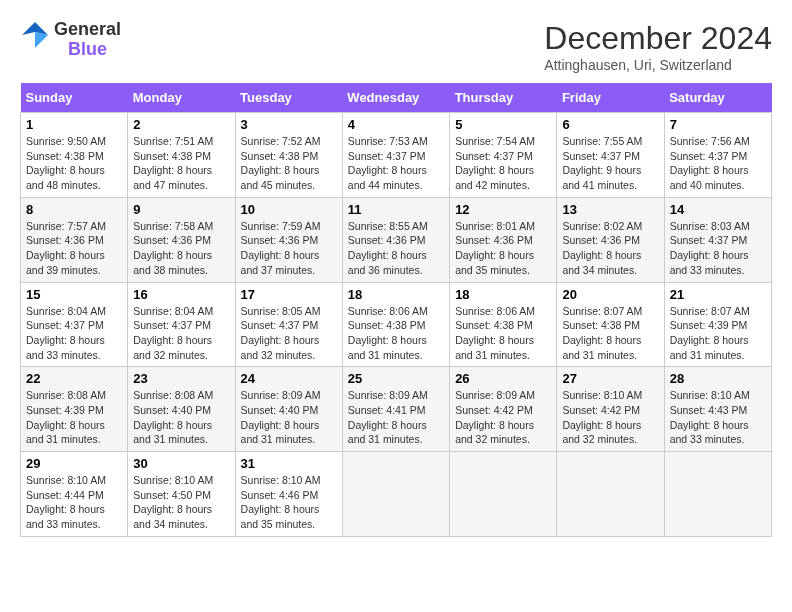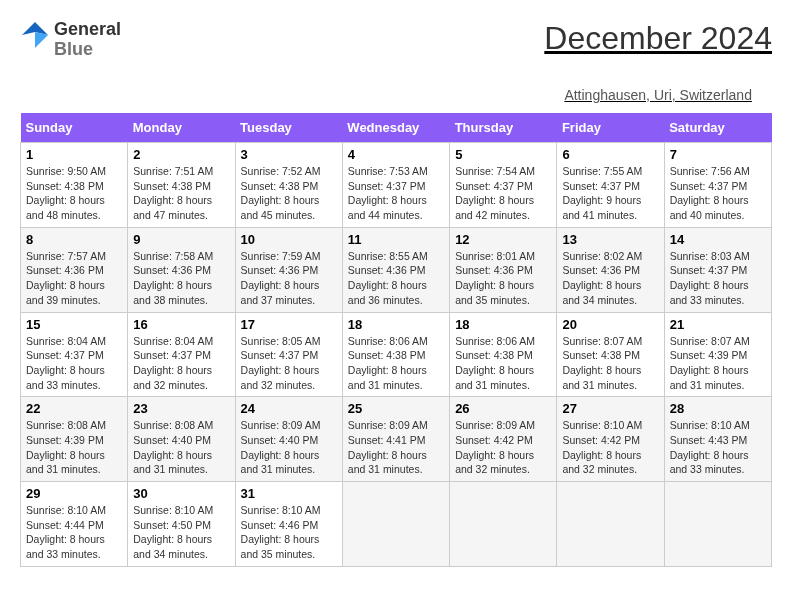--- a/index.html
+++ b/index.html
@@ -27,7 +27,7 @@
       line-height: 1.1;
     }
     .logo-general { color: #333; }
-    .logo-blue { color: #737373; }
+    .logo-blue { color: #8b5cf6; margin-left: 14px; }
     .logo-icon {
       width: 30px;
       height: 30px;

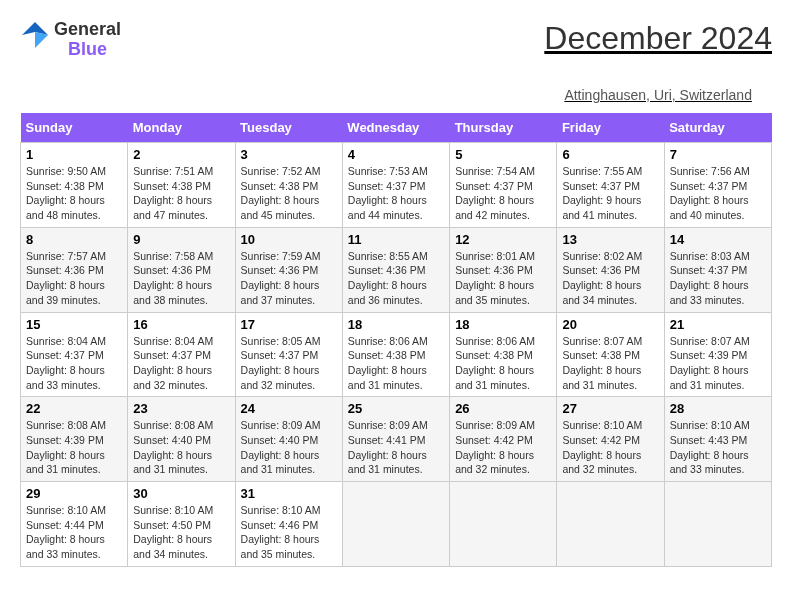--- a/index.html
+++ b/index.html
@@ -33,8 +33,7 @@
       height: 30px;
     }
     .title-block {
-      text-align: center;
-      text-decoration: underline;
+      text-align: left;
     }
     .month-title {
       font-size: 32px;

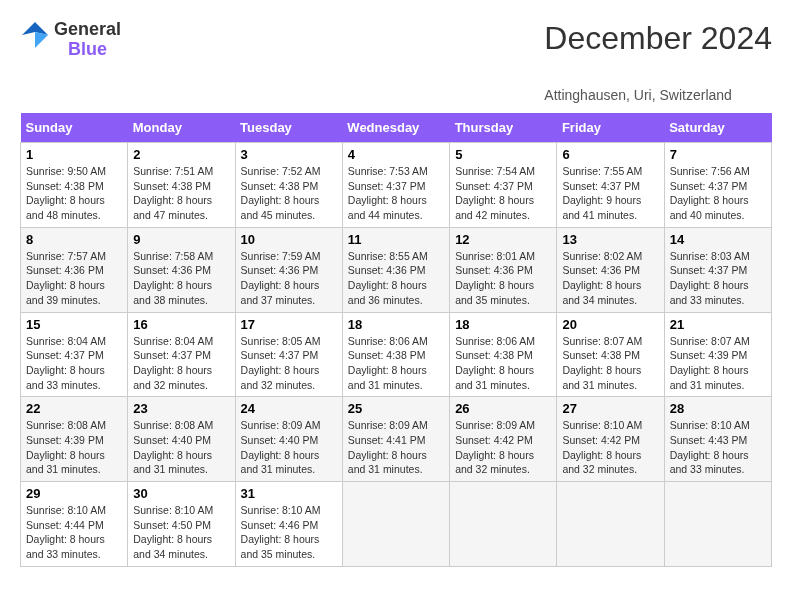--- a/index.html
+++ b/index.html
@@ -43,7 +43,6 @@
     .location {
       font-size: 14px;
       color: #555;
-      margin-top: 30px;
     }
     .calendar {
       width: 100%;

